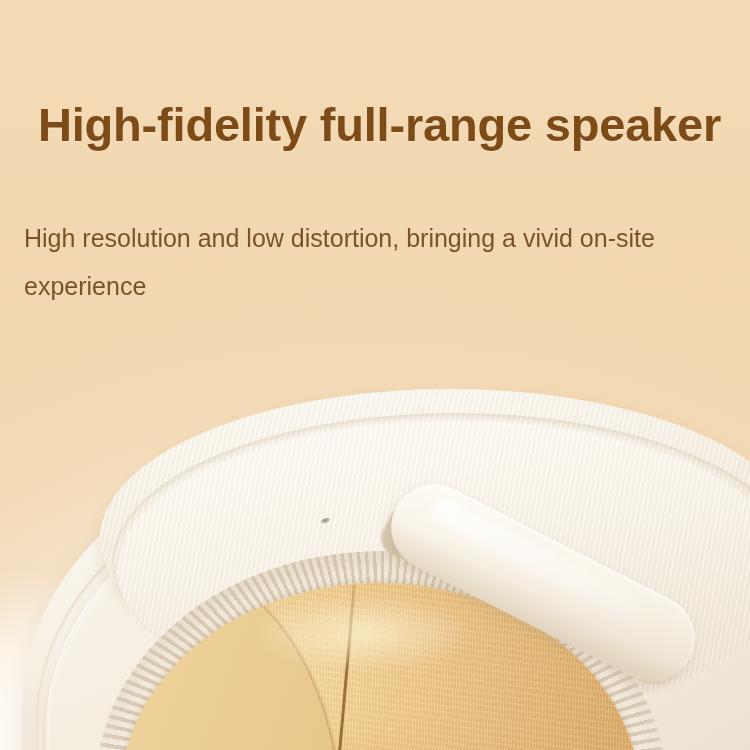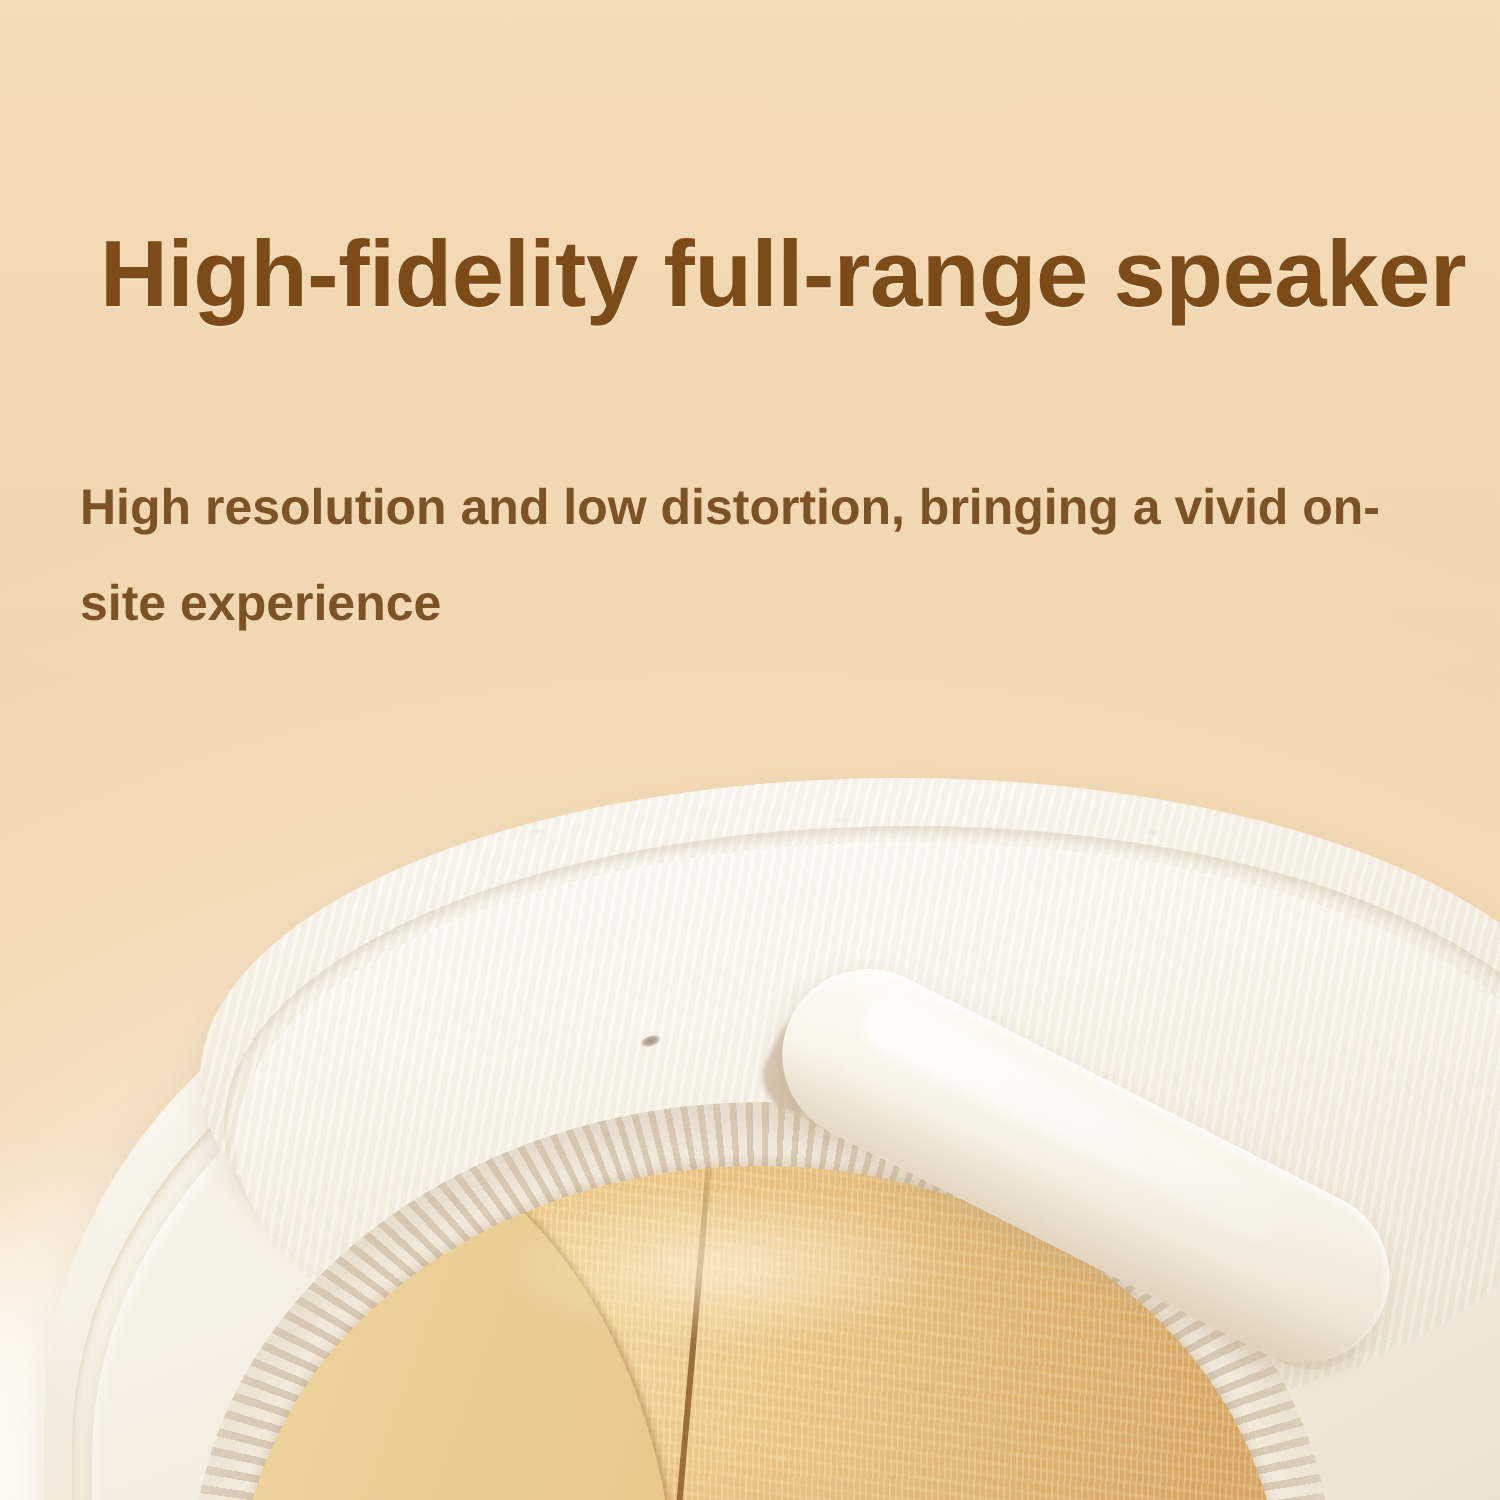--- a/index.html
+++ b/index.html
@@ -54,7 +54,7 @@
     left: 34px;
     top: 96px;
     width: 700px;
-    margin: 16px;
+    margin: 4px;
     font-family: "Liberation Sans", sans-serif;
     font-size: 47px;
     font-weight: 700;

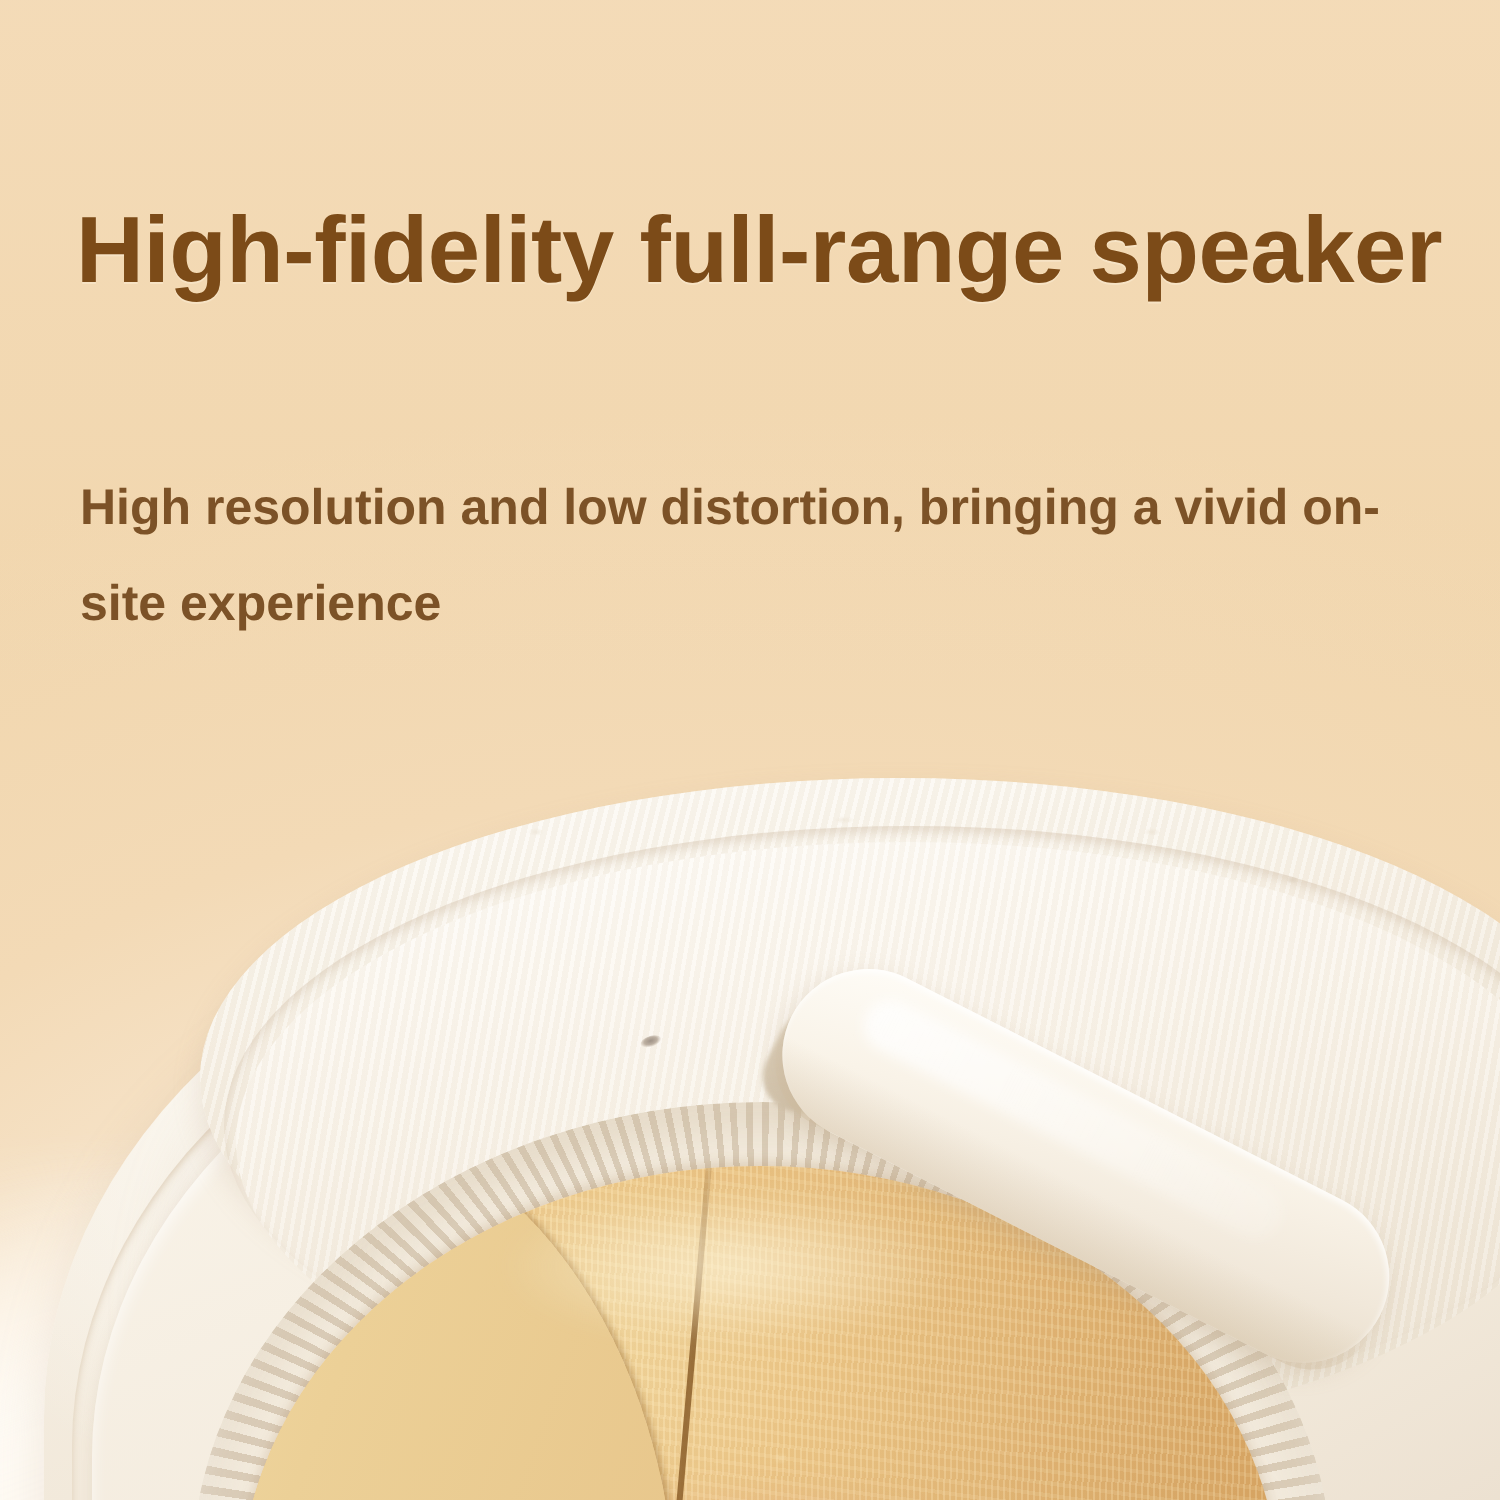--- a/index.html
+++ b/index.html
@@ -69,10 +69,10 @@
     left: 24px;
     top: 214px;
     width: 690px;
-    margin: 16px;
+    margin: 0;
     font-family: "Liberation Sans", sans-serif;
     font-size: 25px;
-    font-weight: 700;
+    font-weight: 400;
     line-height: 1.92;
     color: #7c5227;
   }

